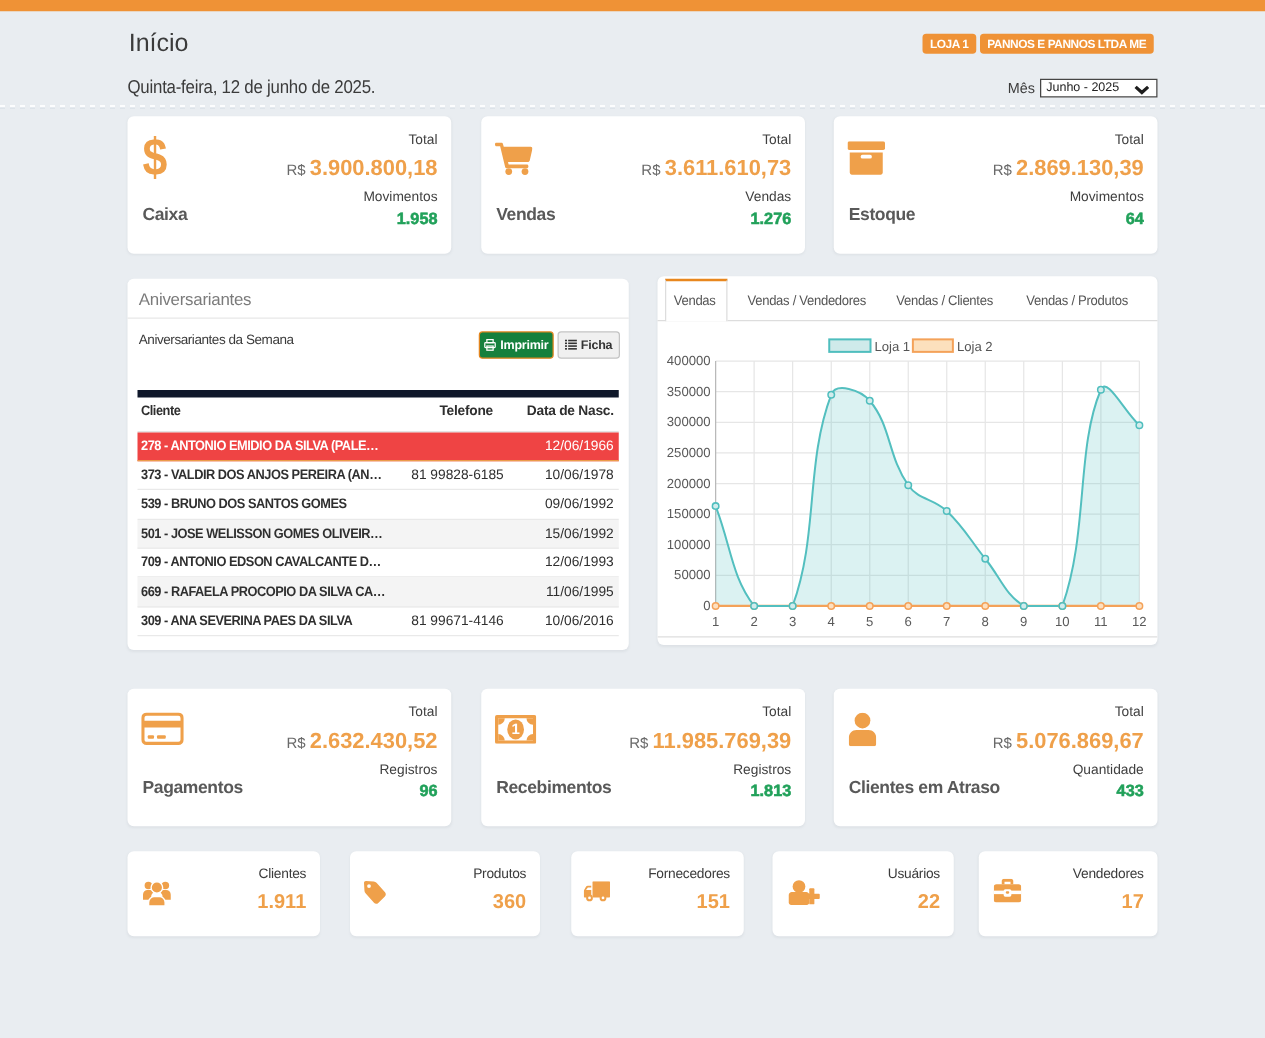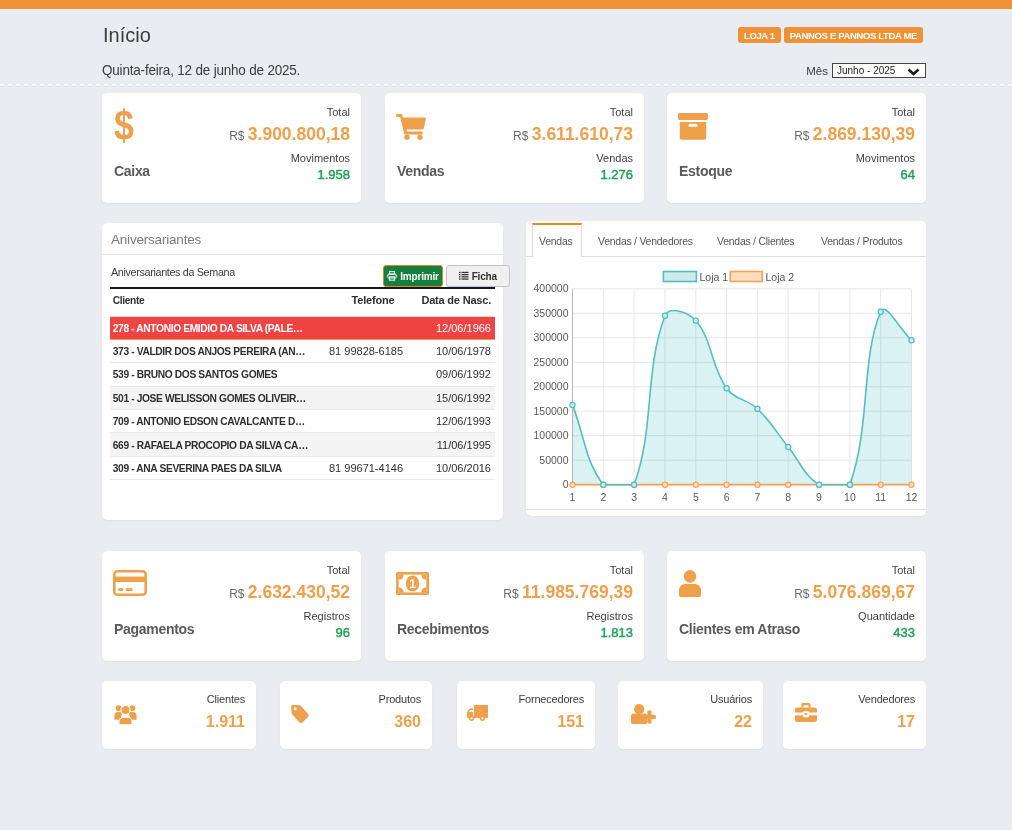--- a/index.html
+++ b/index.html
@@ -22,7 +22,7 @@
 .rc-num { position:absolute; right:11px; white-space:nowrap; font-size:17.5px; font-weight:bold; color:#efa04a; letter-spacing:0; }
 .rc-num .rs { font-size:12px; font-weight:normal; color:#6a6a6a; letter-spacing:0; }
 .rc-grn { position:absolute; right:11px; font-size:13px; font-weight:normal; -webkit-text-stroke:0.45px #21a15a; color:#21a15a; }
-.t-s { top:13px; } .t-num { top:31px; } .t-l2 { top:59.5px; } .t-grn { top:74.5px; }
+.t-s { top:13px; } .t-num { top:31px; } .t-l2 { top:59.5px; } .t-grn { top:74.5px;font-weight:bold; }
 
 .acard { left:102px; top:223px; width:401px; height:297px; }
 .ahead { position:absolute; left:0; top:0; width:100%; height:32px; border-bottom:1px solid #e7e7e7; }

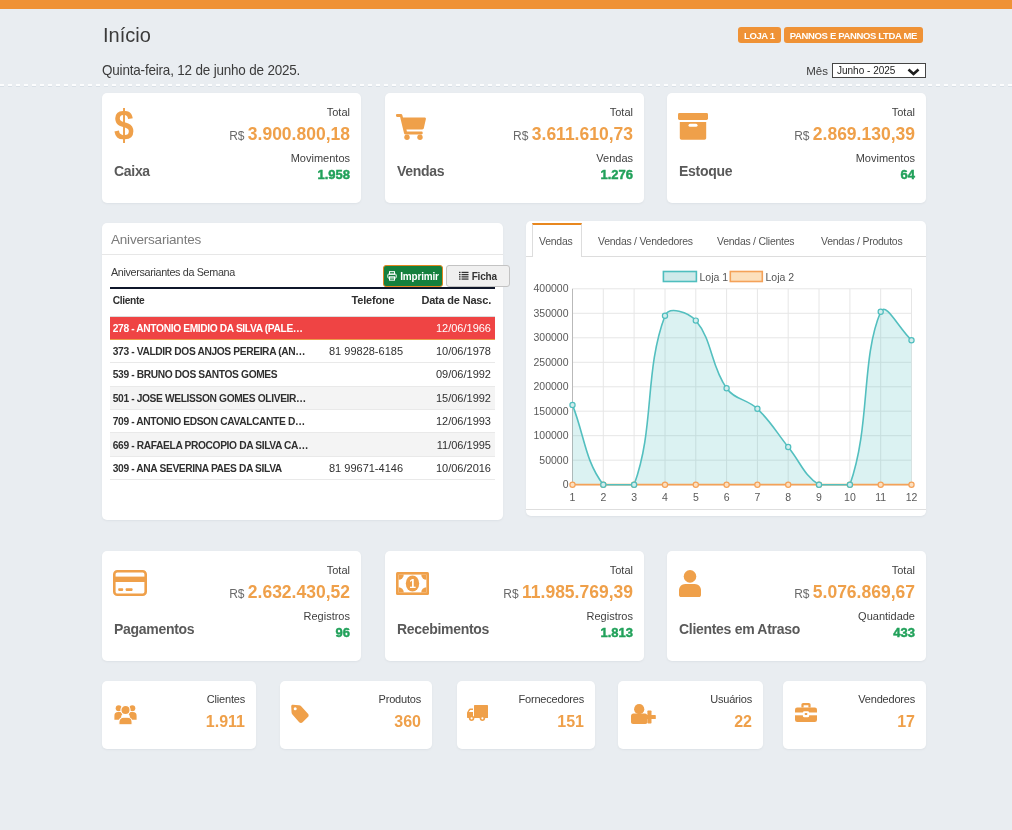--- a/index.html
+++ b/index.html
@@ -30,7 +30,7 @@
 .asub { position:absolute; left:9px; top:43px; font-size:10.8px; color:#3b3b3b; letter-spacing:-0.35px; }
 .btn { position:absolute; height:22px; border-radius:3px; font-size:10px; font-weight:bold; display:flex; align-items:center; justify-content:center; gap:3px; letter-spacing:-0.2px; }
 .btn-imp { left:281px; top:42px; width:60px; background:#15803d; border:1px solid #e2851f; color:#fff; }
-.btn-ficha { left:344px; top:42px; width:64px; background:#f0f0f0; border:1px solid #c3c3c3; color:#333;text-align:center; }
+.btn-ficha { left:344px; top:42px; width:50px; background:#f0f0f0; border:1px solid #c3c3c3; color:#333;text-align:center; }
 .tbl { position:absolute; left:8px; top:64px; width:385px; border-top:2px solid #0f172a; }
 .th { display:flex; font-size:11px; font-weight:bold; color:#2f2f2f; height:27.5px; align-items:flex-start; padding-top:5px; border-bottom:1px solid #dcdcdc; letter-spacing:-0.2px; }
 .tr { display:flex; font-size:11px; color:#2f2f2f; height:23.4px; align-items:center; border-bottom:1px solid #e9e9e9; }

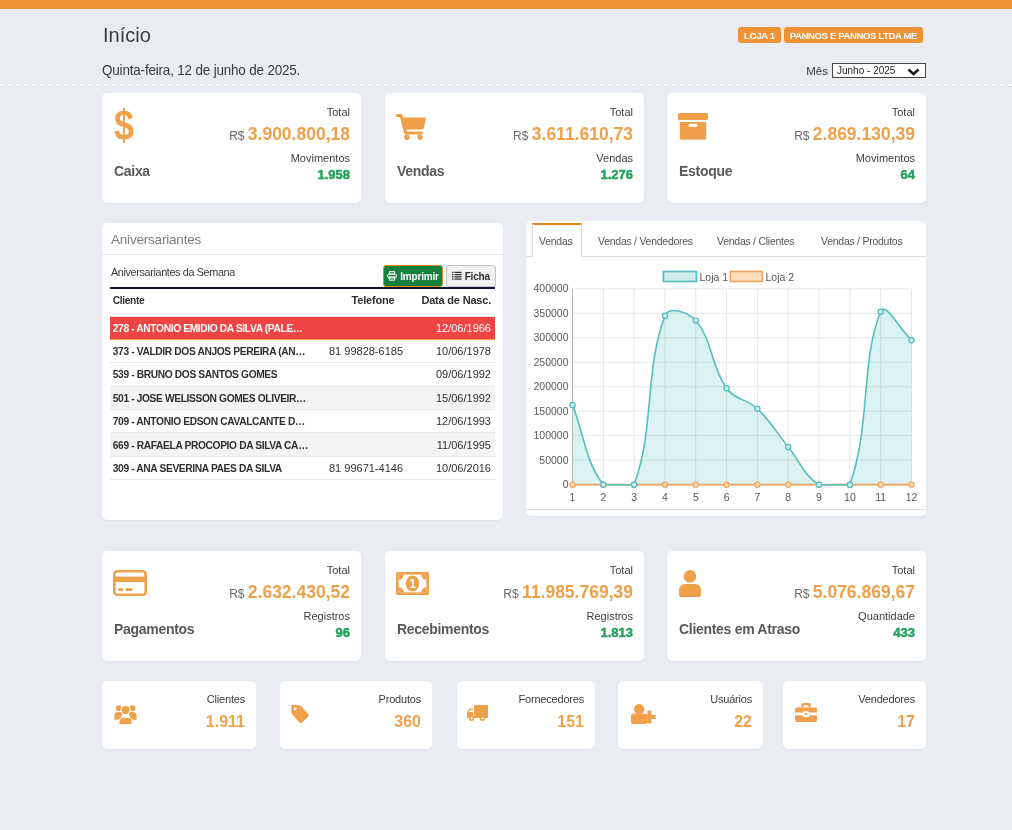--- a/index.html
+++ b/index.html
@@ -31,7 +31,7 @@
 .btn { position:absolute; height:22px; border-radius:3px; font-size:10px; font-weight:bold; display:flex; align-items:center; justify-content:center; gap:3px; letter-spacing:-0.2px; }
 .btn-imp { left:281px; top:42px; width:60px; background:#15803d; border:1px solid #e2851f; color:#fff; }
 .btn-ficha { left:344px; top:42px; width:50px; background:#f0f0f0; border:1px solid #c3c3c3; color:#333;text-align:center; }
-.tbl { position:absolute; left:8px; top:64px; width:385px; border-top:2px solid #0f172a; }
+.tbl { position:absolute; left:8px; top:89px; width:385px; border-top:6px solid #0f172a; }
 .th { display:flex; font-size:11px; font-weight:bold; color:#2f2f2f; height:27.5px; align-items:flex-start; padding-top:5px; border-bottom:1px solid #dcdcdc; letter-spacing:-0.2px; }
 .tr { display:flex; font-size:11px; color:#2f2f2f; height:23.4px; align-items:center; border-bottom:1px solid #e9e9e9; }
 .tr.alt { background:#f4f4f4; }

